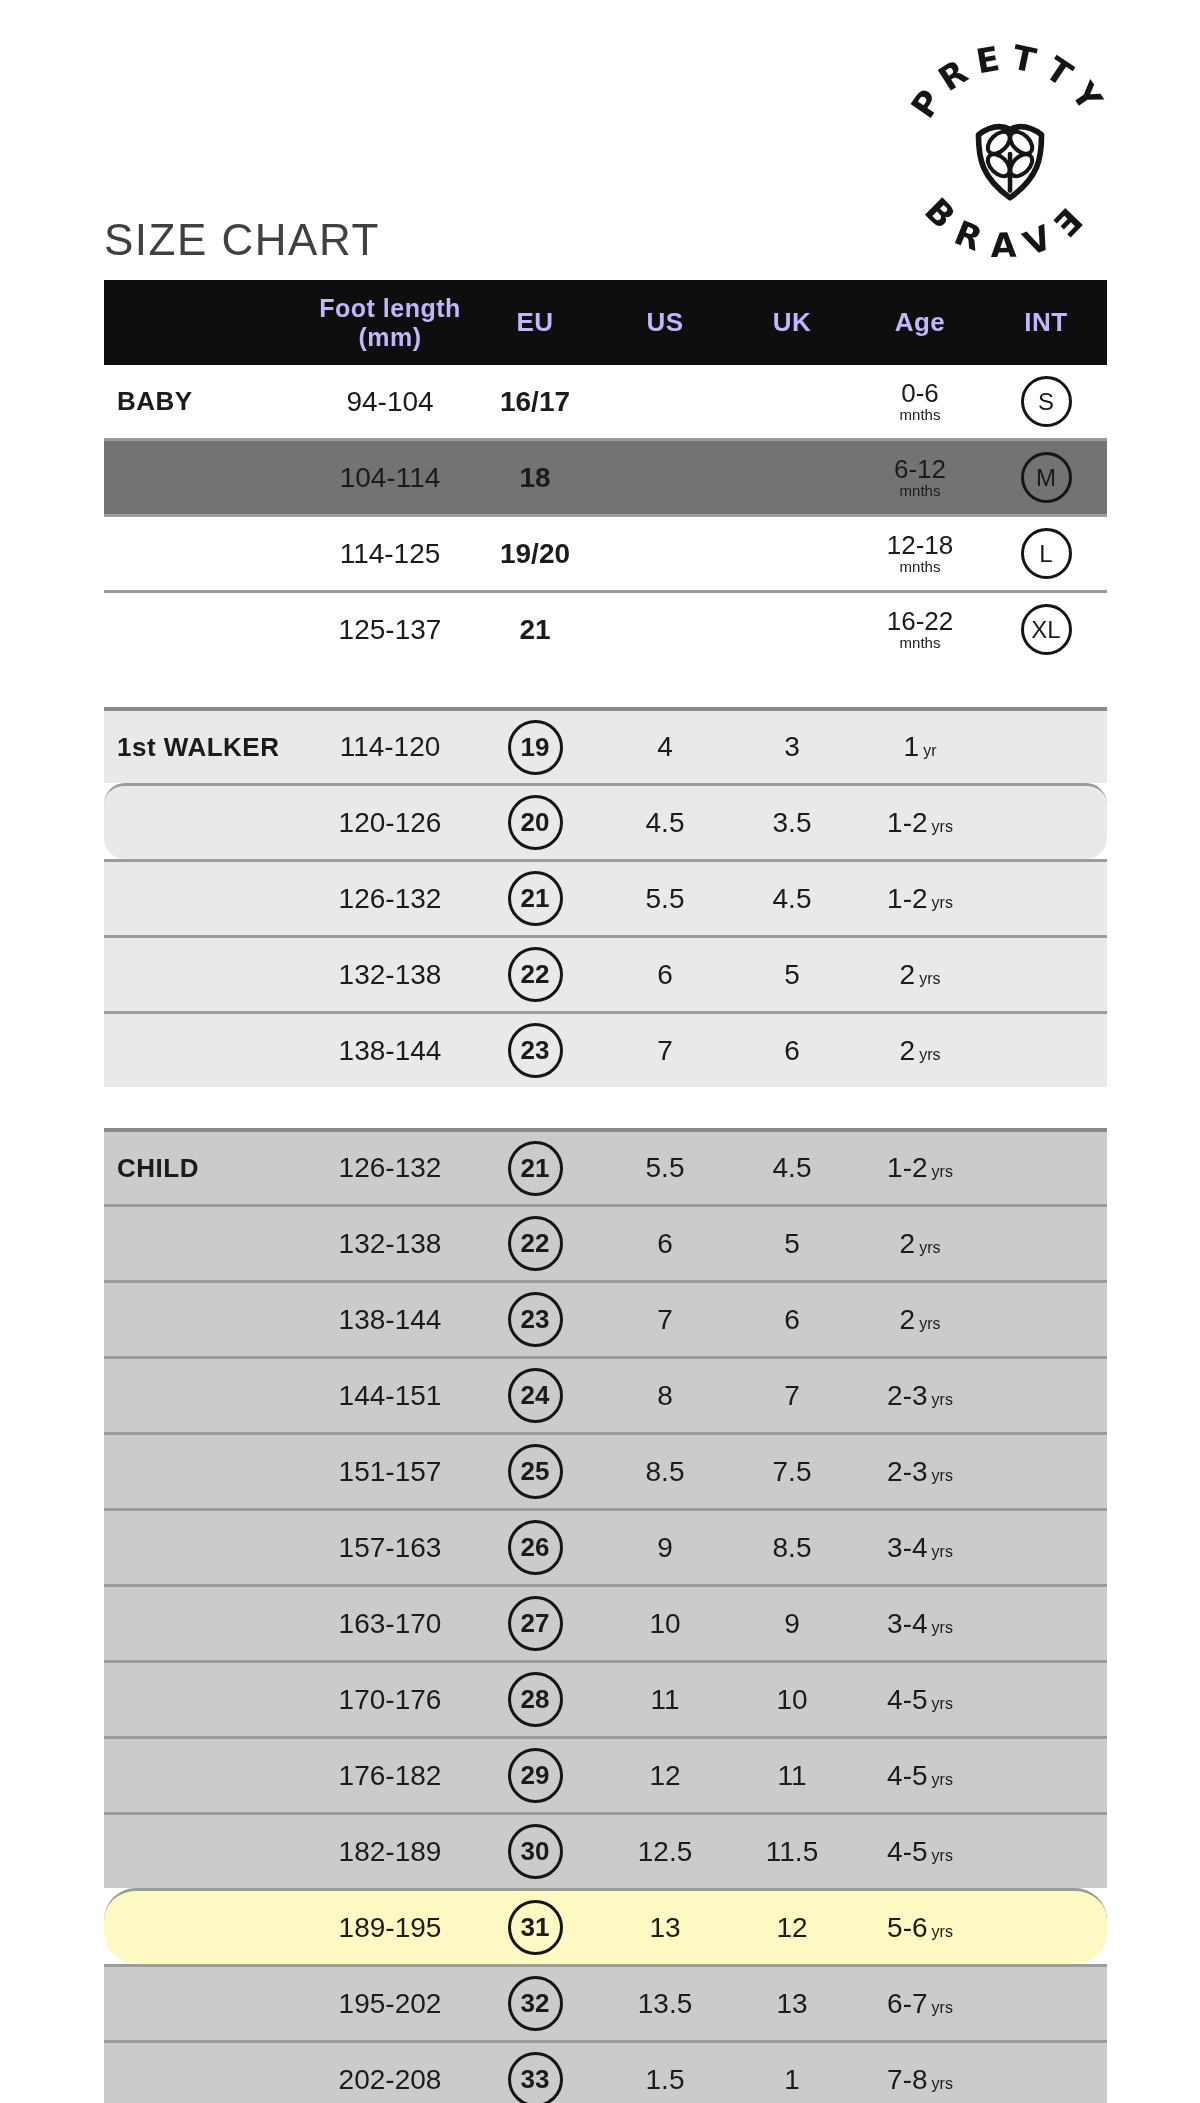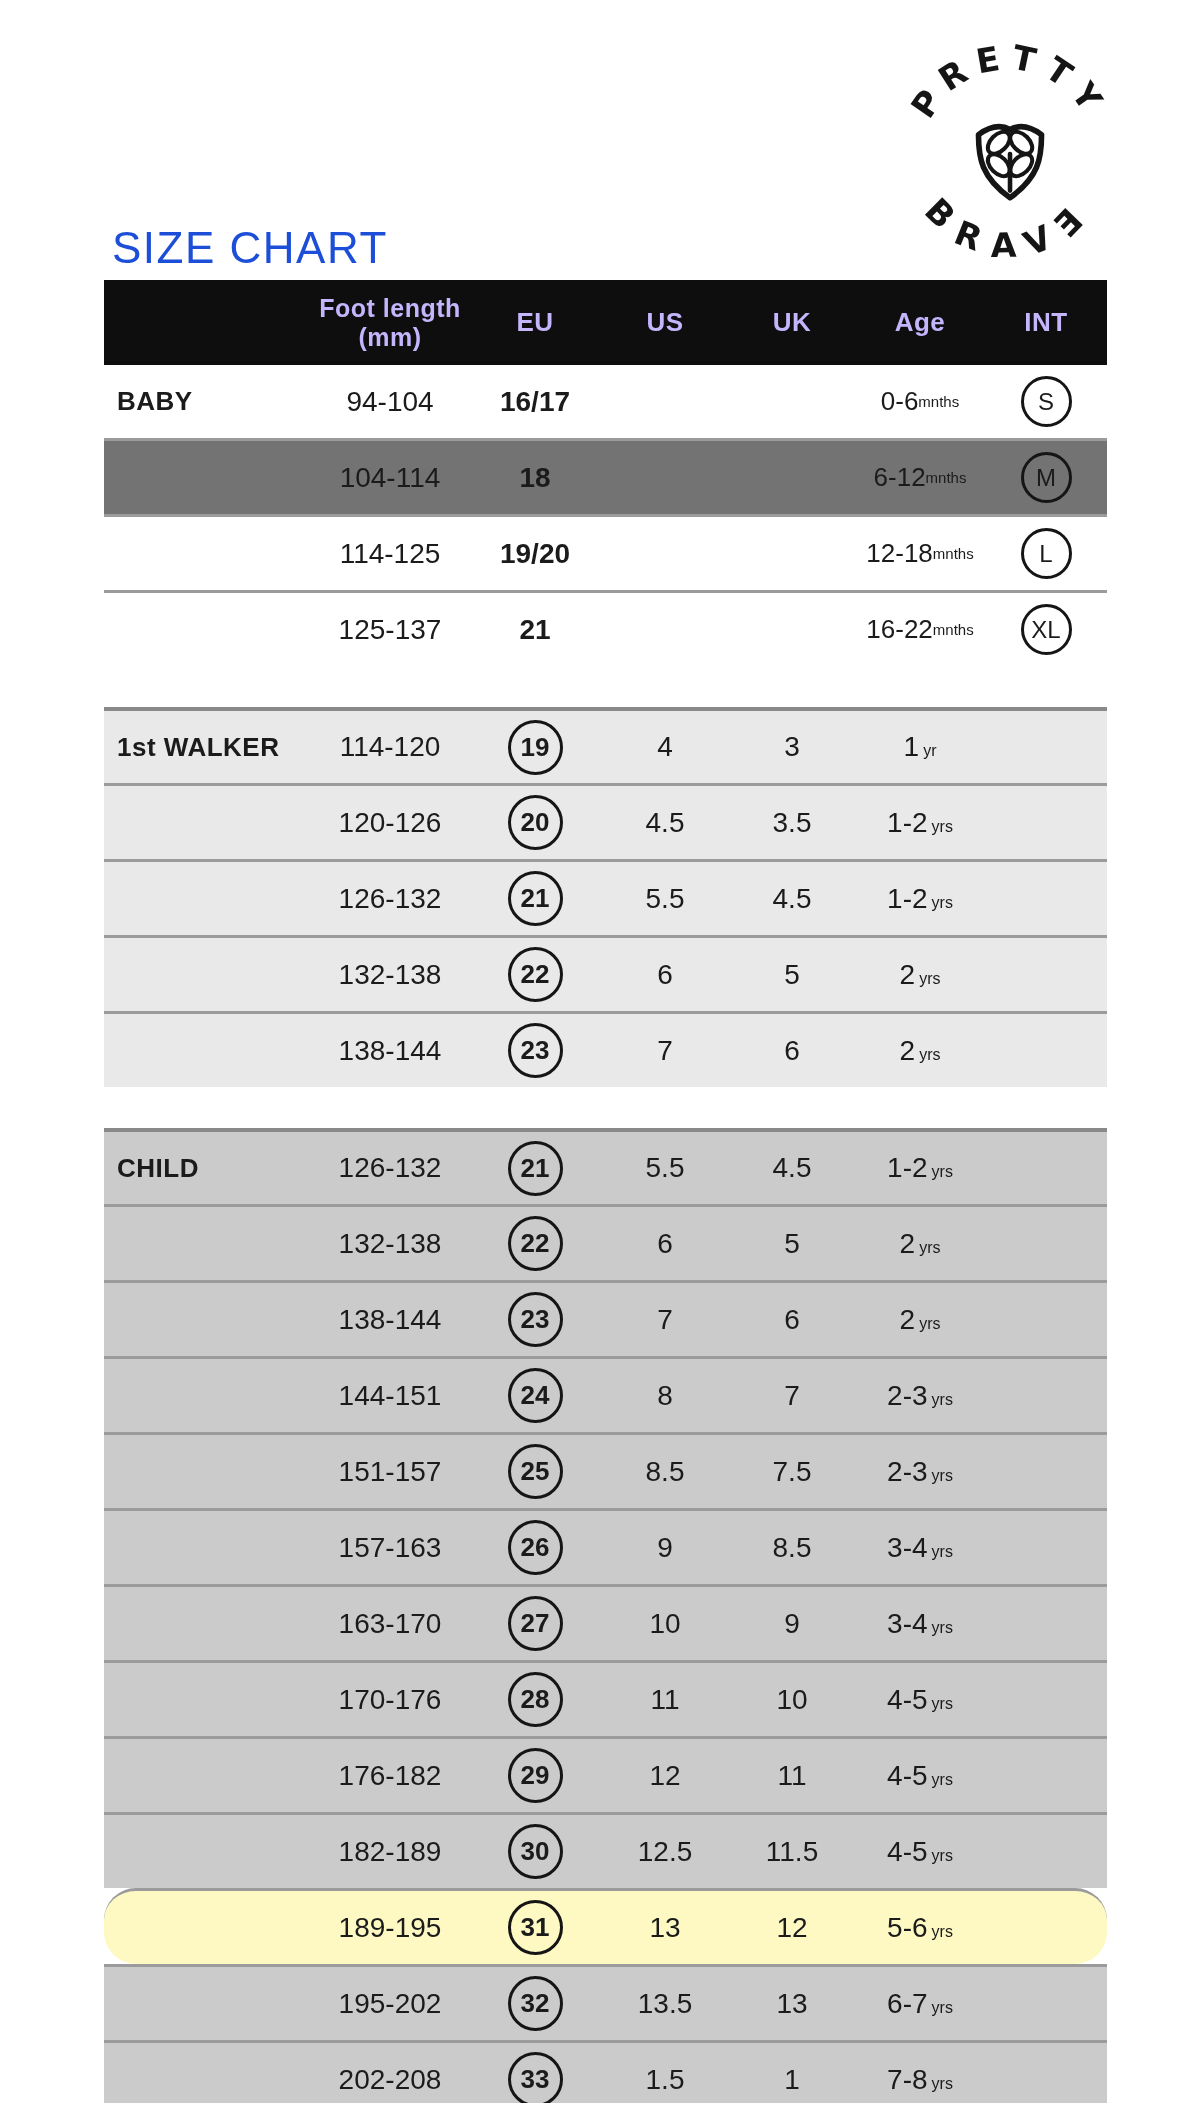--- a/index.html
+++ b/index.html
@@ -11,8 +11,8 @@
 
   
   .page-title{
-    position:absolute;left:104px;top:218px;margin:8px;
-    font-size:44px;font-weight:400;letter-spacing:1.5px;line-height:1;color:#1d4ed8;
+    position:absolute;left:104px;top:218px;margin:0;
+    font-size:44px;font-weight:400;letter-spacing:1.5px;line-height:1;color:#404040;
   }
 
   

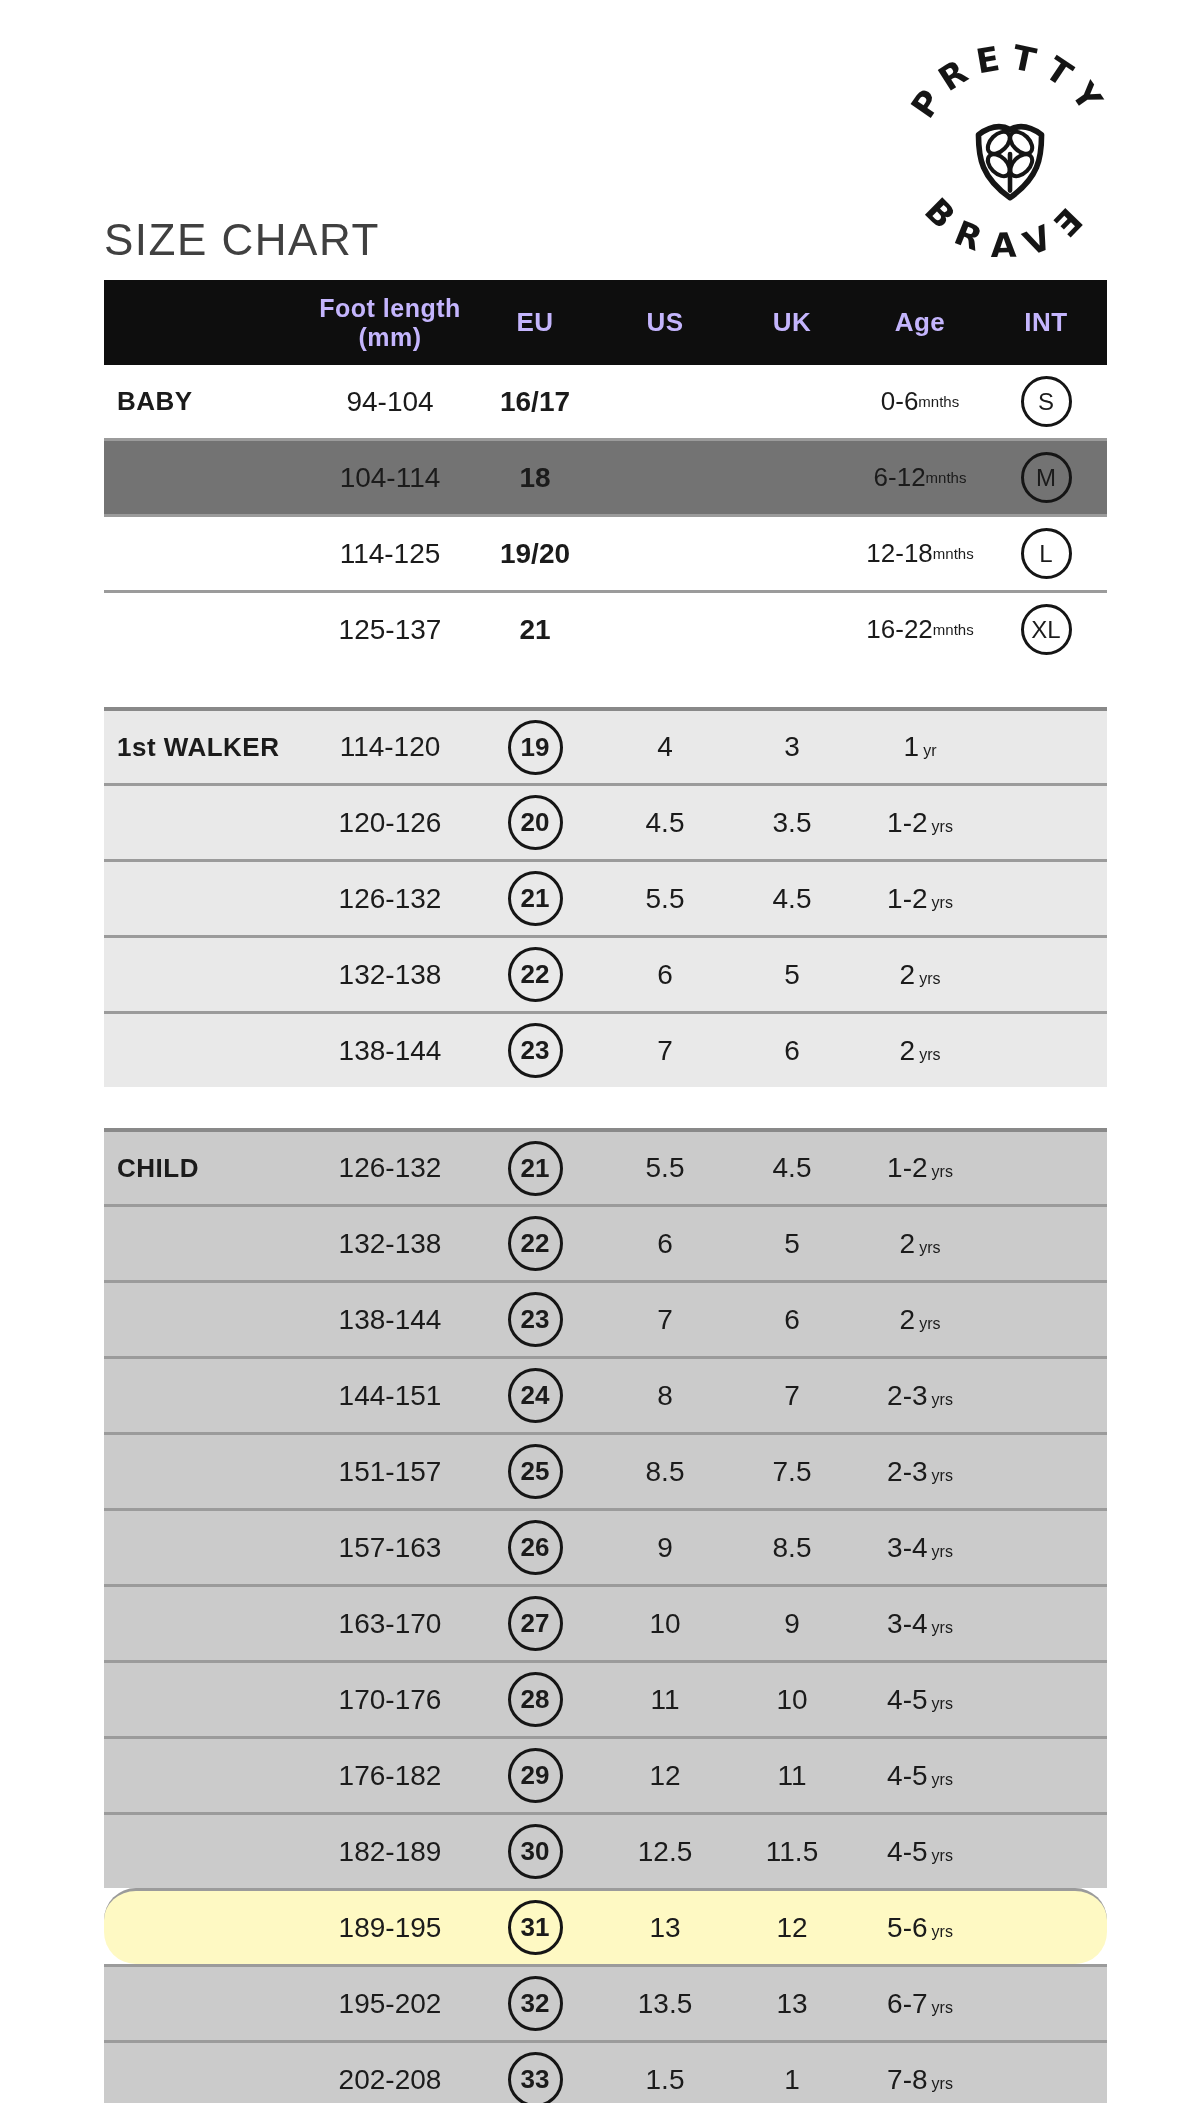--- a/index.html
+++ b/index.html
@@ -51,7 +51,7 @@
     border:3px solid #151515;border-radius:50%;
     align-items:center;justify-content:center;font-size:24px;
   }
-  .age-stack{display:flex;flex-direction:row;line-height:1.05;align-items:center;}
+  .age-stack{display:flex;flex-direction:column;line-height:1.05;align-items:center;}
   .age-stack .age-val{font-size:26px;}
   .age-stack .age-unit{font-size:15px;}
   .age-inline{display:inline-flex;align-items:baseline;gap:4px;}

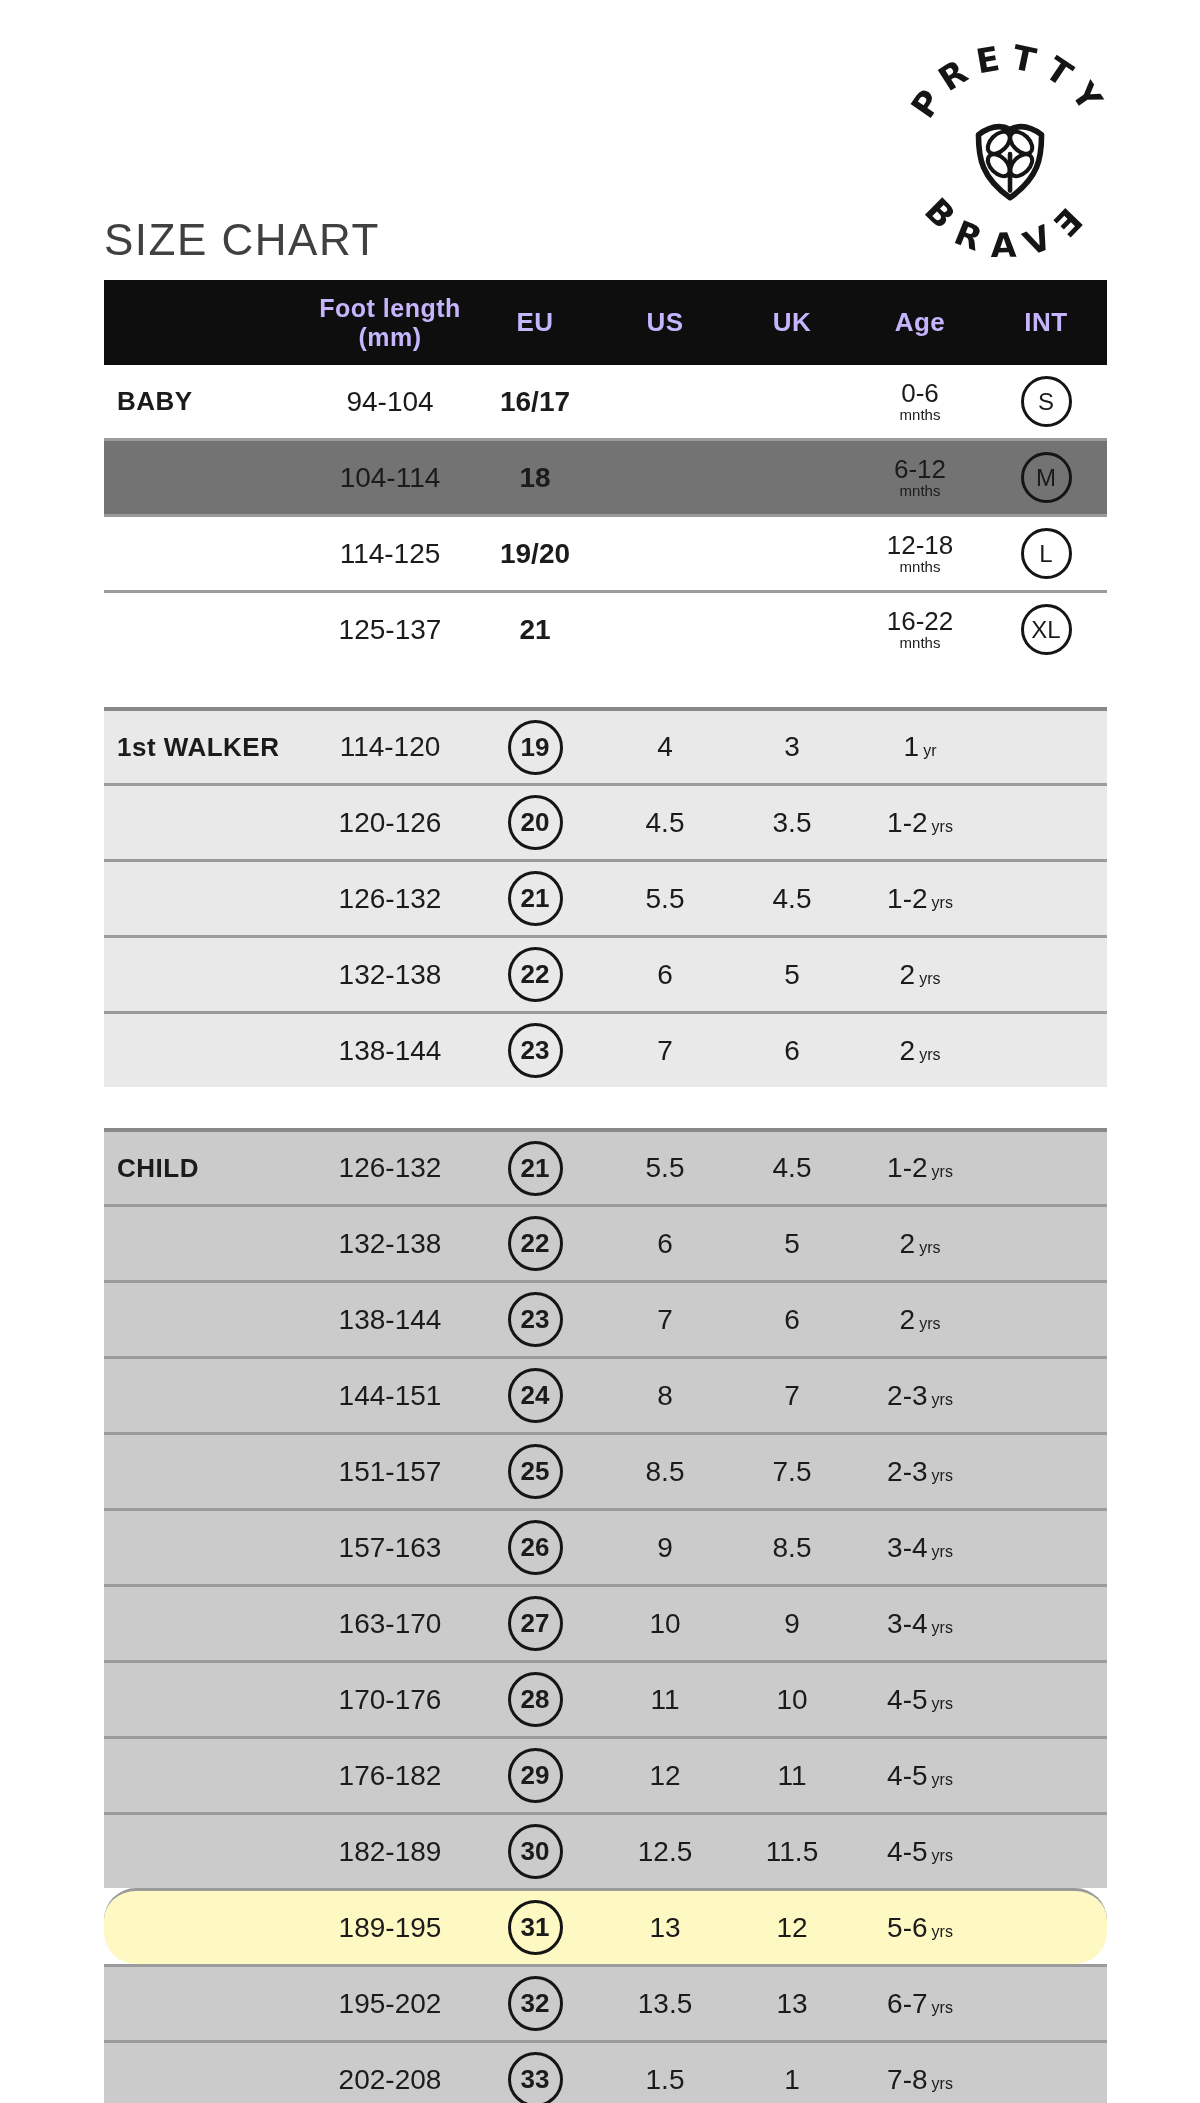--- a/index.html
+++ b/index.html
@@ -171,7 +171,7 @@
             </div></div>
           <div class="cell"></div>
         </div>
-        <div class="row" style="background: rgb(233, 233, 233);">
+        <div class="row" style="background: rgb(233, 233, 233); border-radius: 21px;">
           <div class="cell label-cell"></div>
           <div class="cell">120-126</div>
           <div class="cell"><span class="eu-circle">20</span></div>

